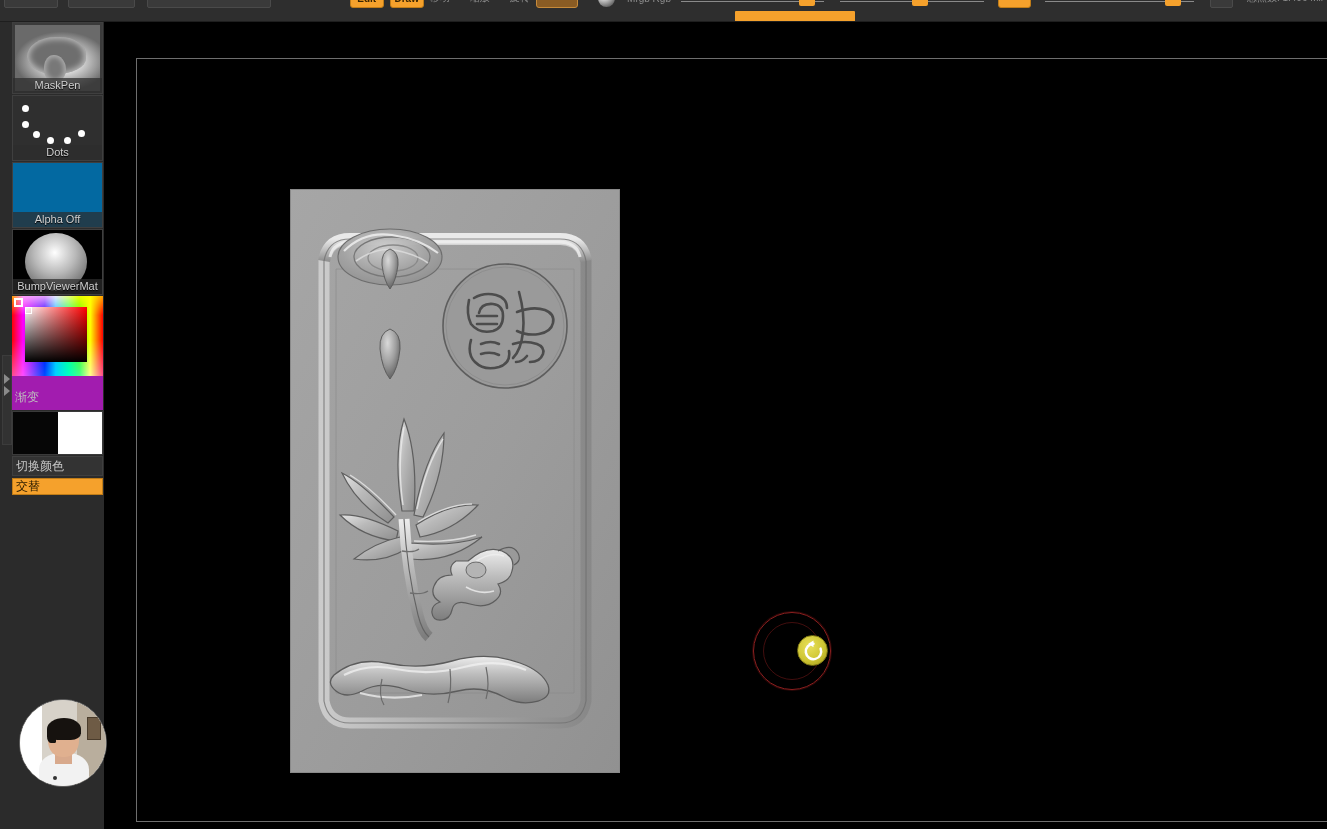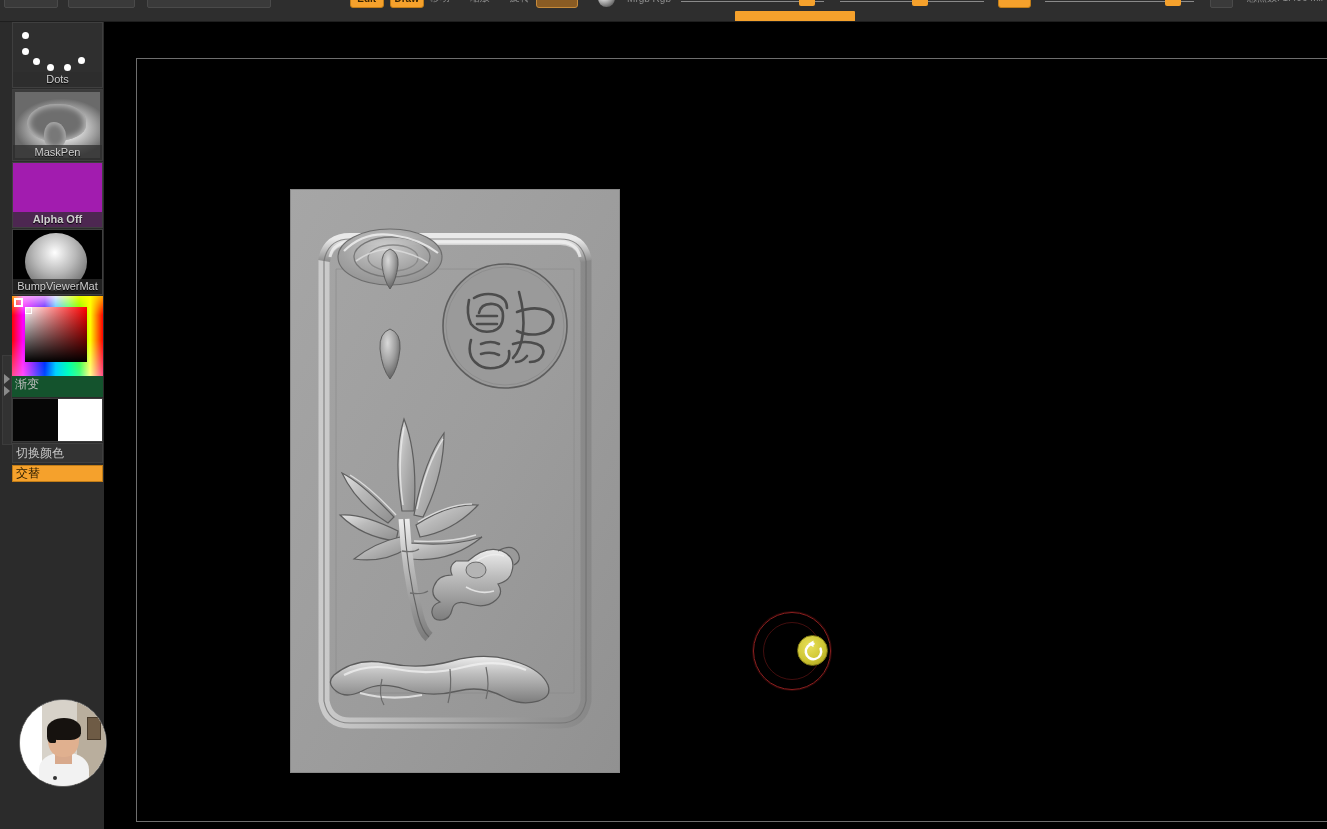--- a/index.html
+++ b/index.html
@@ -287,6 +287,14 @@
 
   <div id="sidebar">
 
+    <div class="tray-item" id="item-maskpen">
+      <div id="maskpen-art">
+        <div id="maskpen-blob"></div>
+        <div id="maskpen-blob2"></div>
+      </div>
+      <div class="tray-caption">MaskPen</div>
+    </div>
+
     <div class="tray-item" id="item-dots">
       <div id="dots-art">
         <i style="left:9px;  top:9px;"></i>
@@ -297,14 +305,6 @@
         <i style="left:65px; top:34px;"></i>
       </div>
       <div class="tray-caption">Dots</div>
-    </div>
-
-    <div class="tray-item" id="item-maskpen">
-      <div id="maskpen-art">
-        <div id="maskpen-blob"></div>
-        <div id="maskpen-blob2"></div>
-      </div>
-      <div class="tray-caption">MaskPen</div>
     </div>
 
     <div class="tray-item" id="item-alpha">

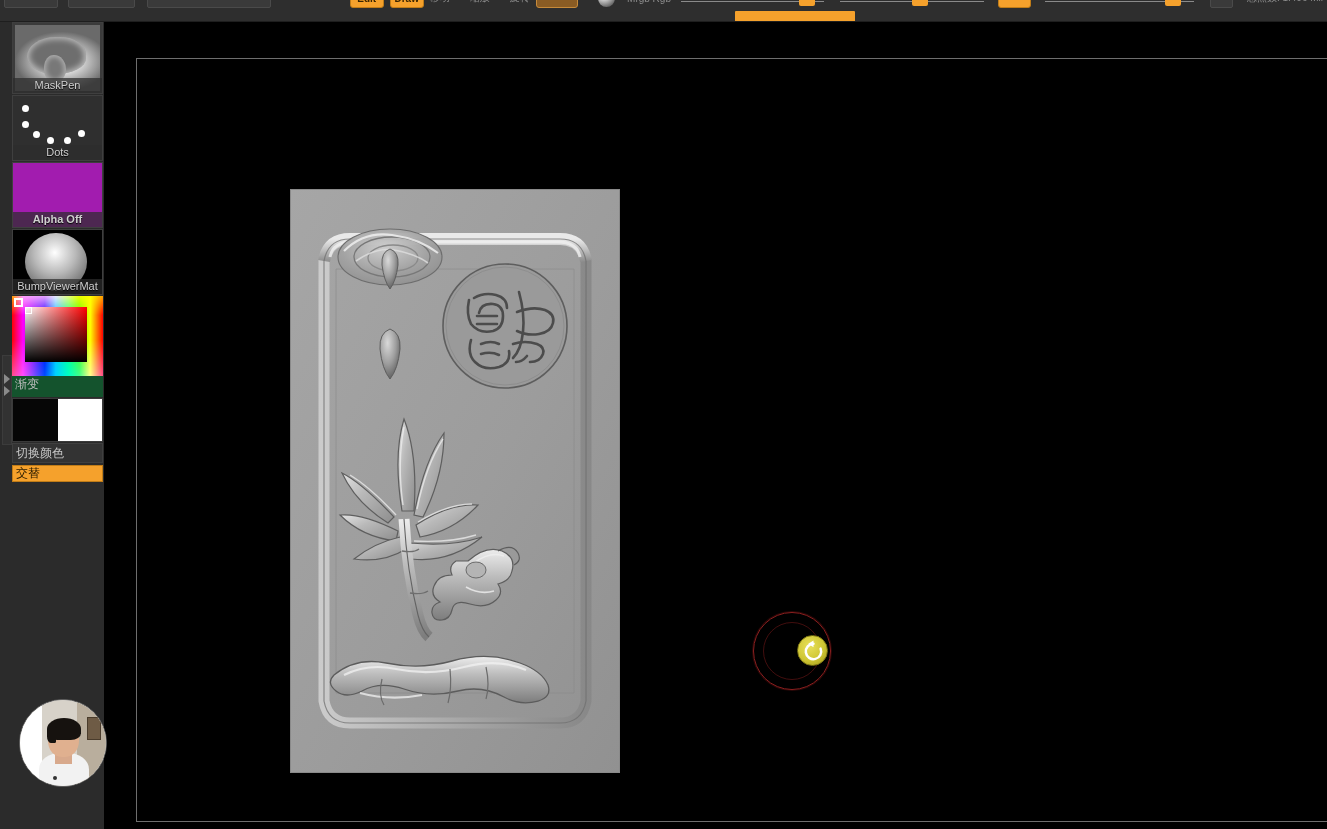--- a/index.html
+++ b/index.html
@@ -110,7 +110,7 @@
     position: absolute; background: #fff; border-radius: 50%;
     width: 7px; height: 7px; display: block;
   }
-  #item-alpha { height: 66px; background: #a21caf; font-weight: bold; }
+  #item-alpha { height: 66px; background: #0369a1; }
   #item-texture { height: 66px; background: #2f2f2f; }
   #item-material { height: 66px; background: #000000; }
   #mat-sphere {

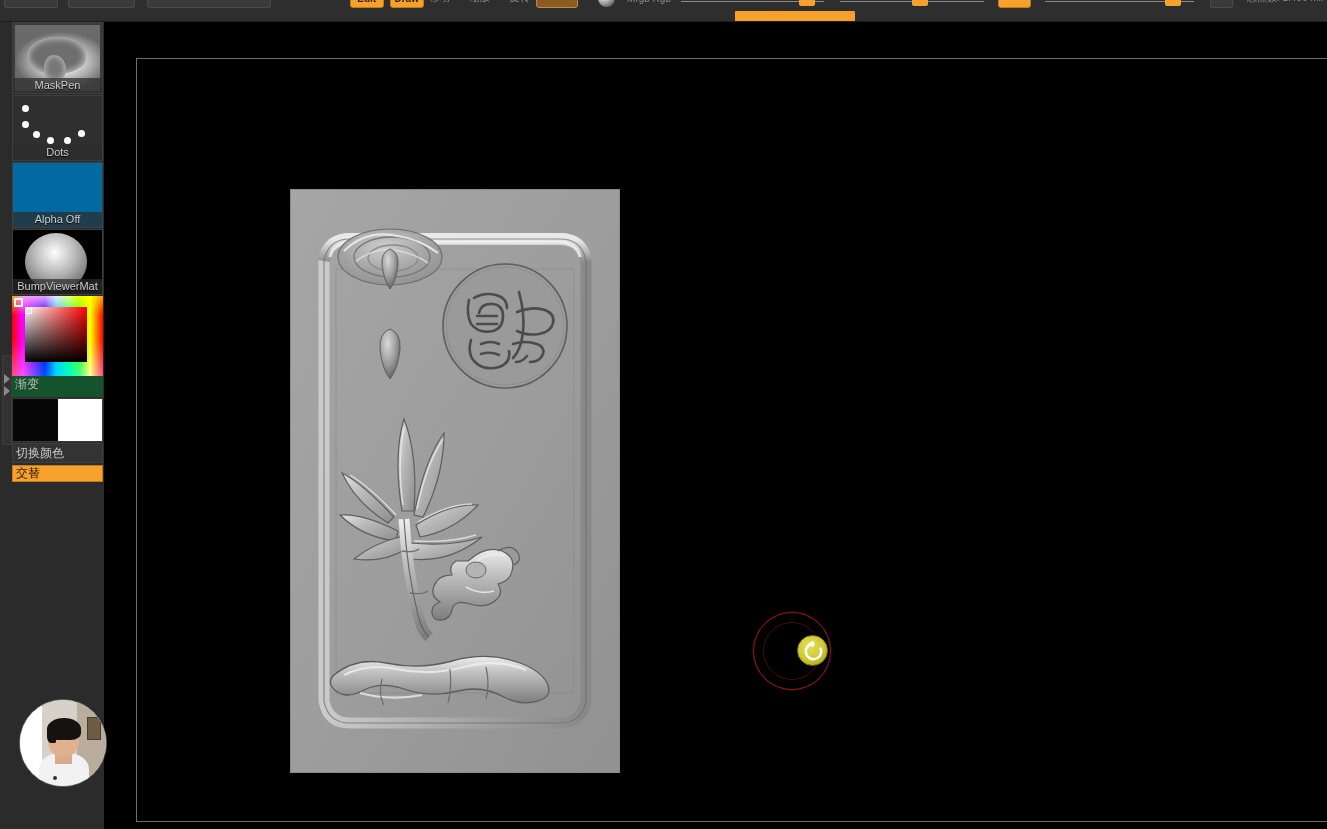--- a/index.html
+++ b/index.html
@@ -149,8 +149,8 @@
     border: 2px solid #ffffff; background: transparent;
   }
   .cp-label {
-    width: 91px; color: #bdbdbd; font-size: 12px; padding: 0 2px 4px 3px;
-    background: #14532d;
+    width: 91px; color: #bdbdbd; font-size: 12px; padding: 13px 2px 4px 3px;
+    background: #a21caf;
   }
   #swatches {
     display: flex; width: 91px; height: 44px; margin-top: 1px;

